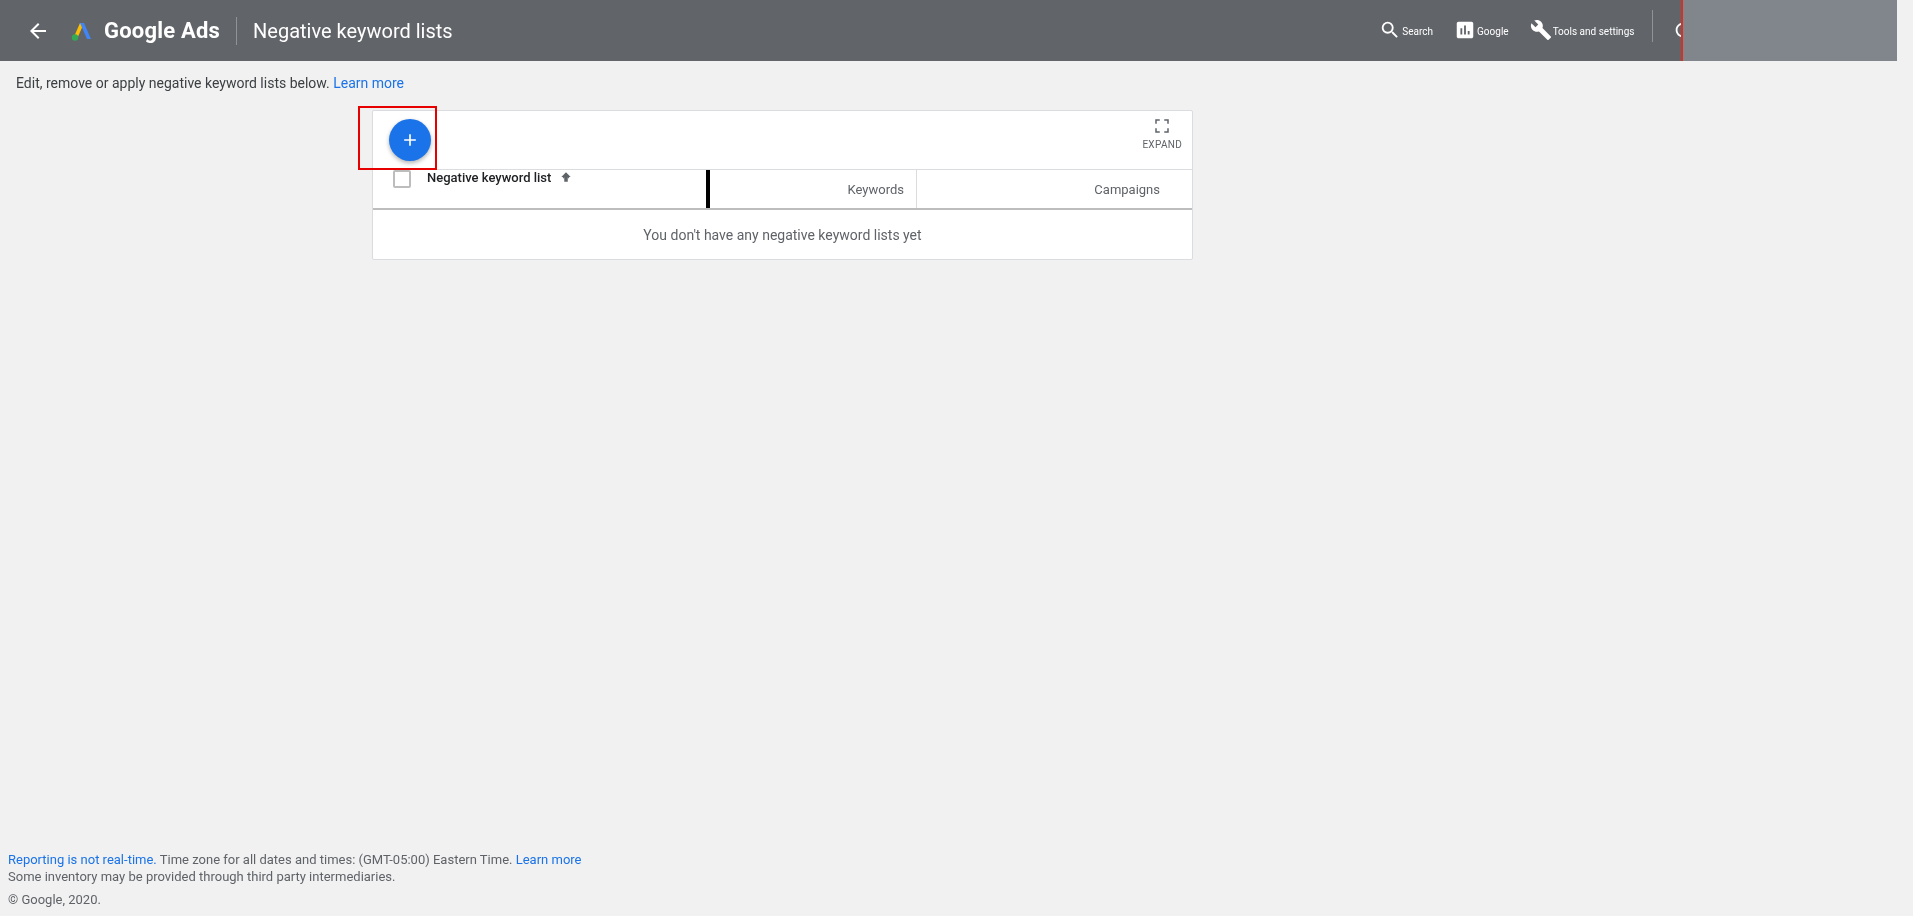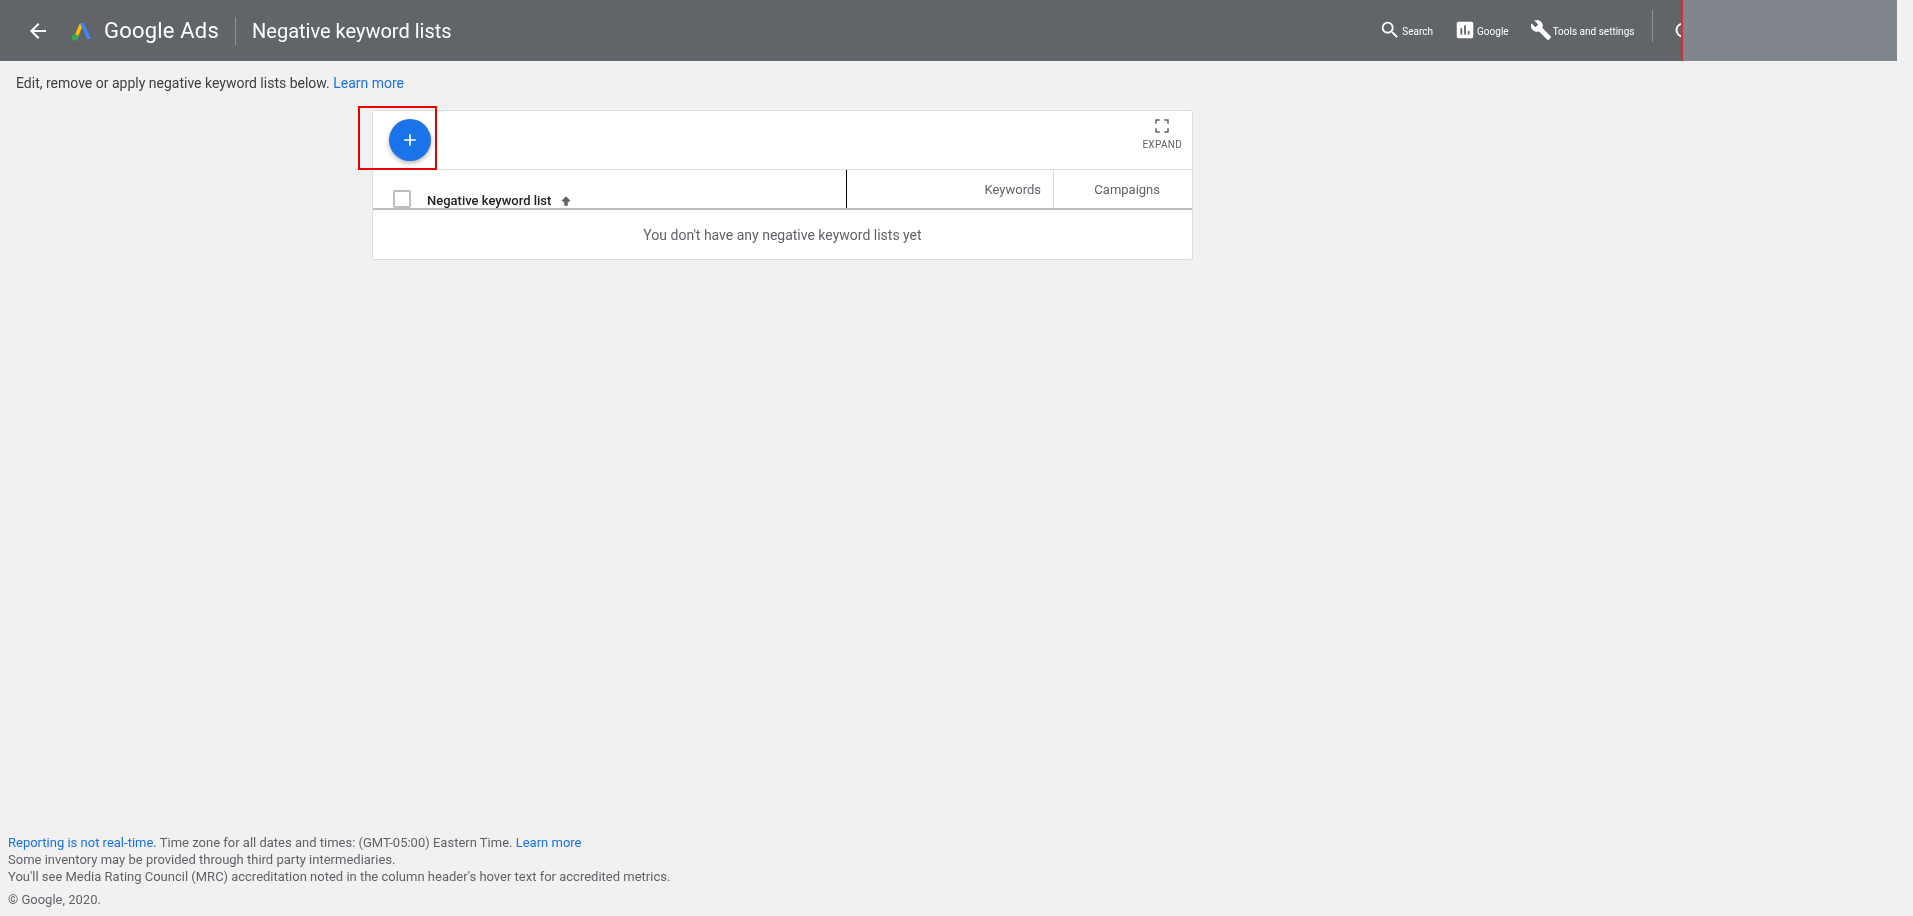--- a/index.html
+++ b/index.html
@@ -40,7 +40,7 @@
   }
   .product-name {
     font-size: 22px;
-    font-weight: 400;
+    font-weight: 700;
     letter-spacing: 0.2px;
   }
   .divider {

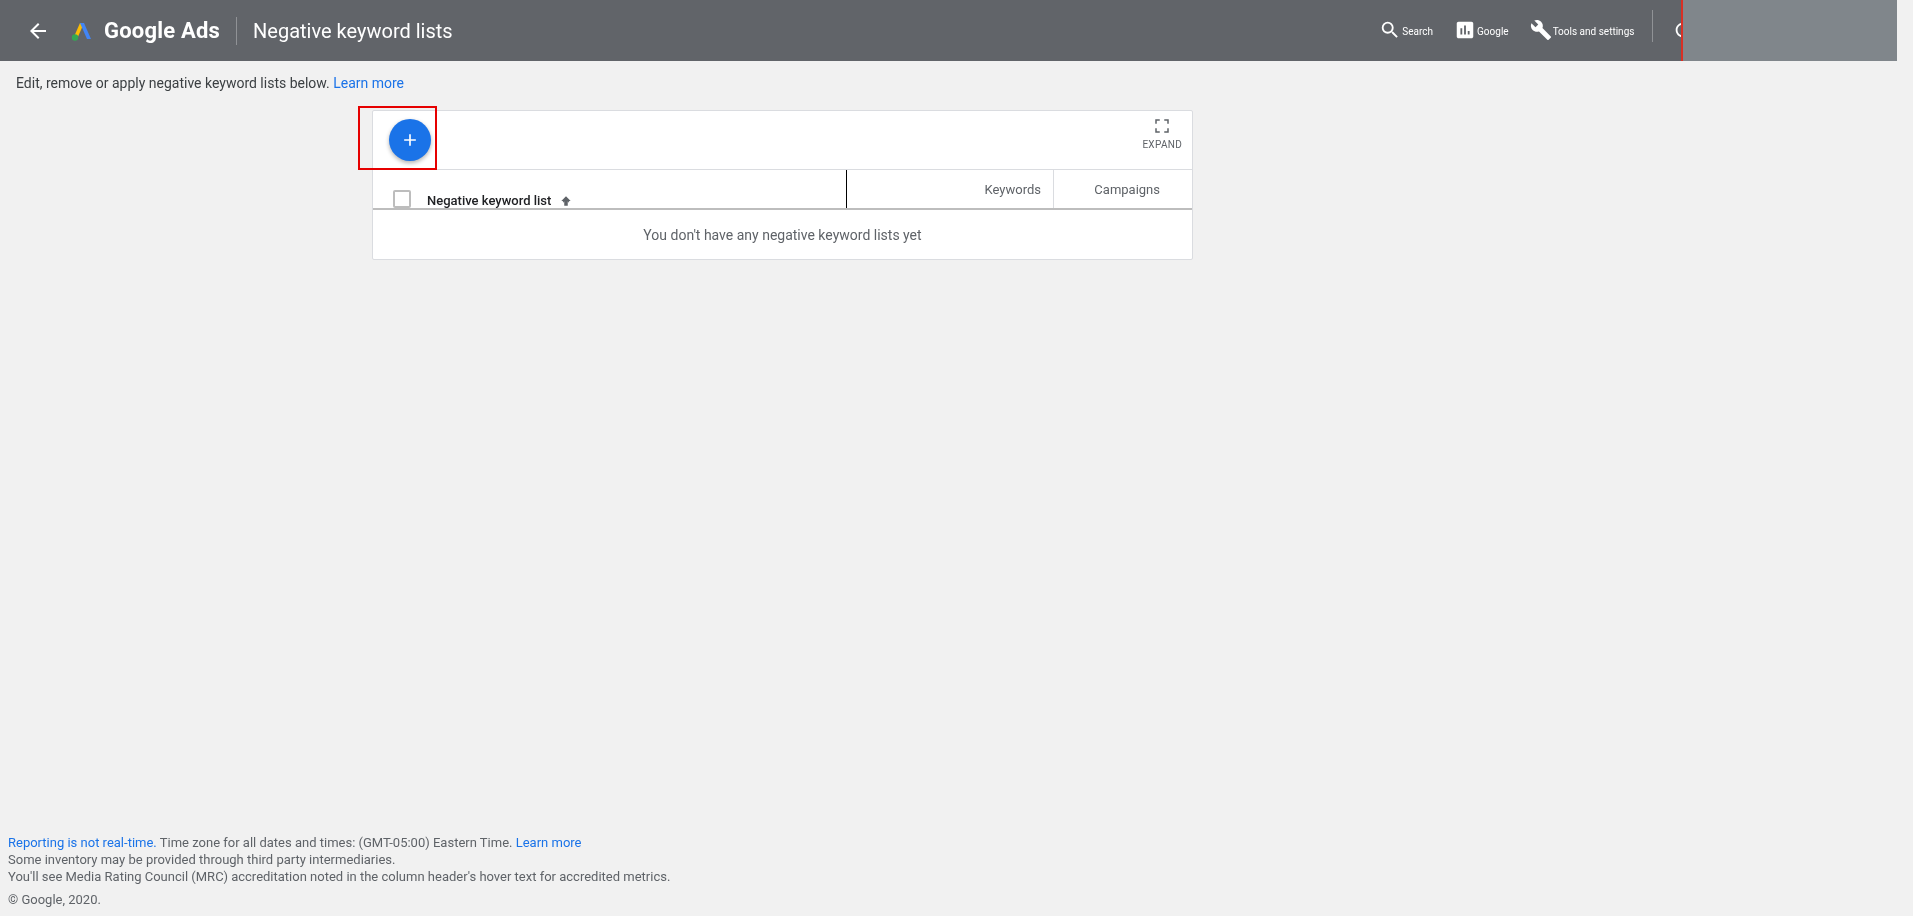--- a/index.html
+++ b/index.html
@@ -154,7 +154,7 @@
     font-size: 13px;
     color:#5f6368;
   }
-  .th1 { width: 474px; display:flex; align-items:flex-end; padding-left: 20px; border-right:1px solid #000000; height:100%;}
+  .th1 { width: 337px; display:flex; align-items:flex-start; padding-left: 20px; border-right:4px solid #000000; height:100%;}
   .th2 { width: 207px; display:flex; align-items:center; justify-content:flex-end; padding-right:12px; border-right:1px solid #dadce0; height:100%;}
   .th3 { flex:1; display:flex; align-items:center; justify-content:flex-end; padding-right:32px; height:100%;}
   .checkbox {

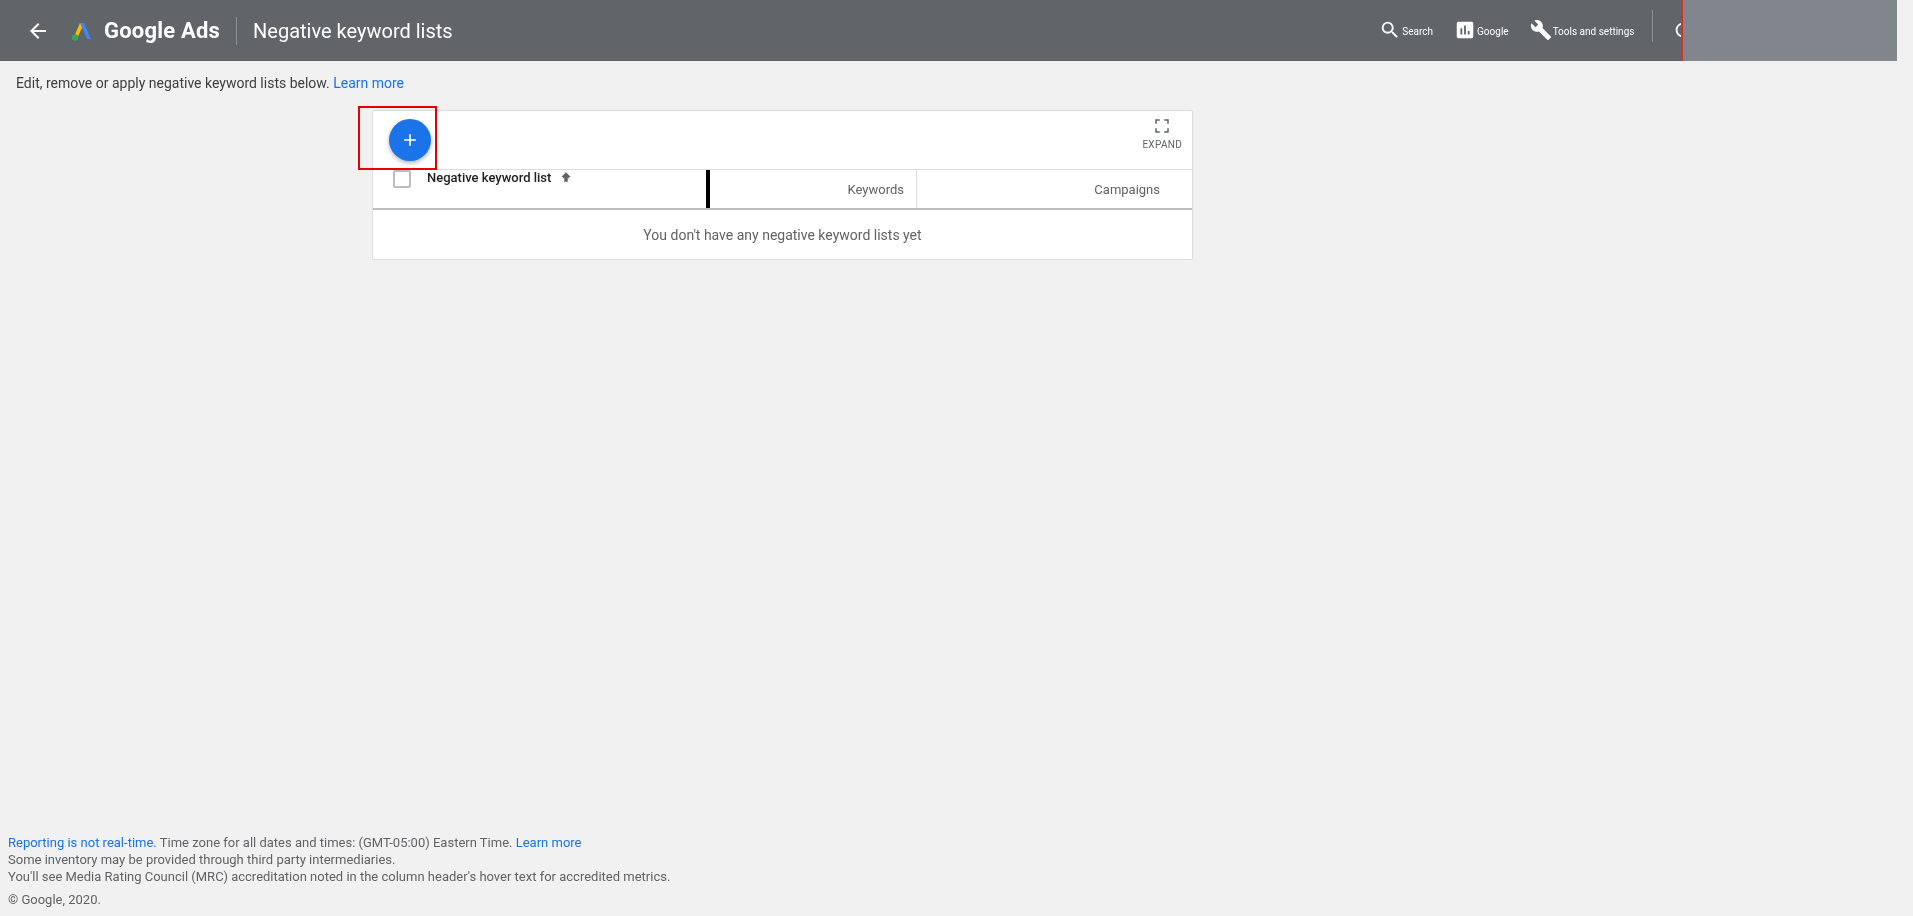--- a/index.html
+++ b/index.html
@@ -312,7 +312,6 @@
     <a>Learn more</a>
   </div>
   <div>Some inventory may be provided through third party intermediaries.</div>
-  <div>You'll see Media Rating Council (MRC) accreditation noted in the column header's hover text for accredited metrics.</div>
   <div class="copyright">© Google, 2020.</div>
 </div>
 

